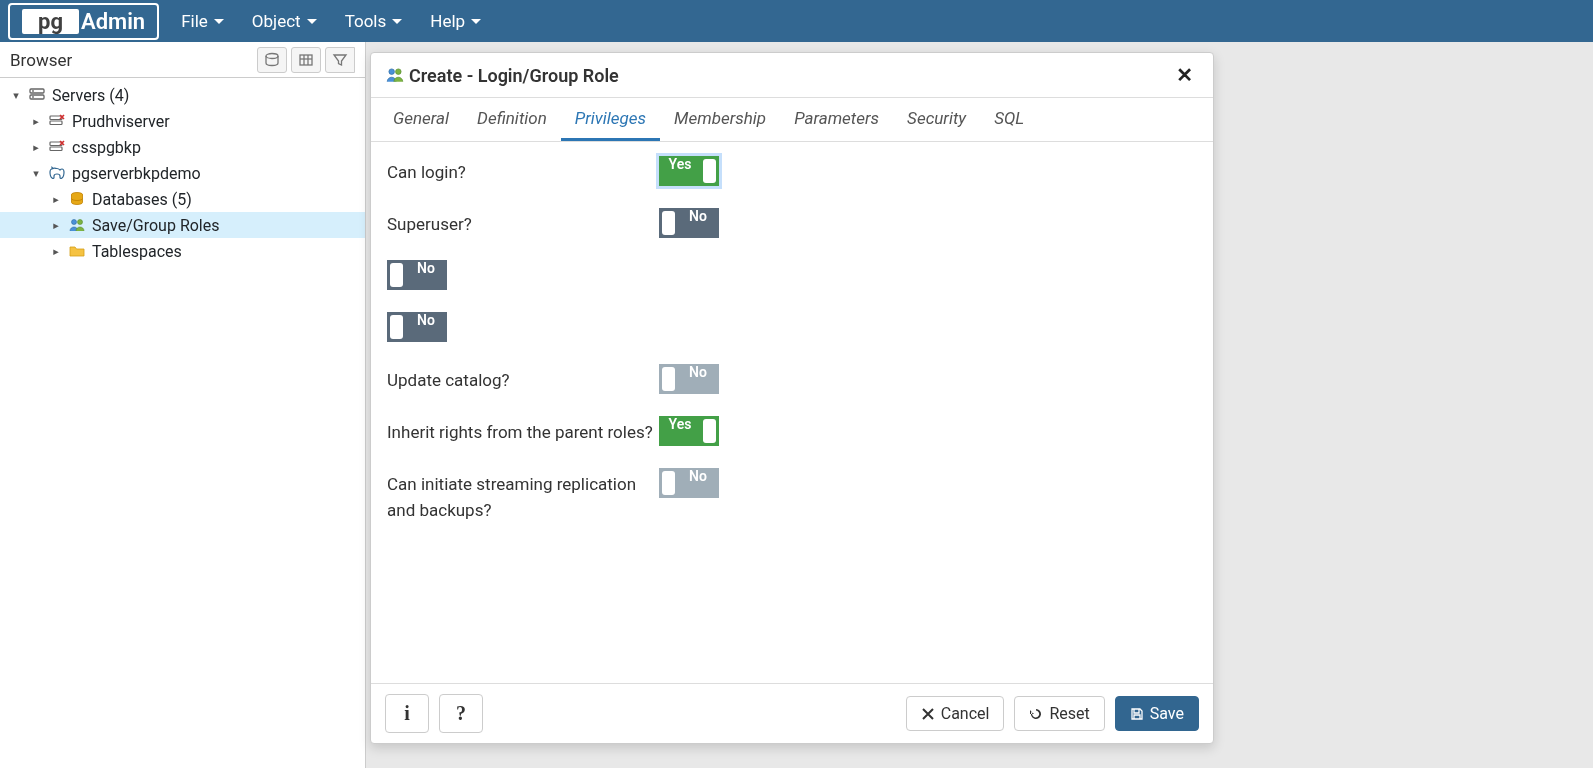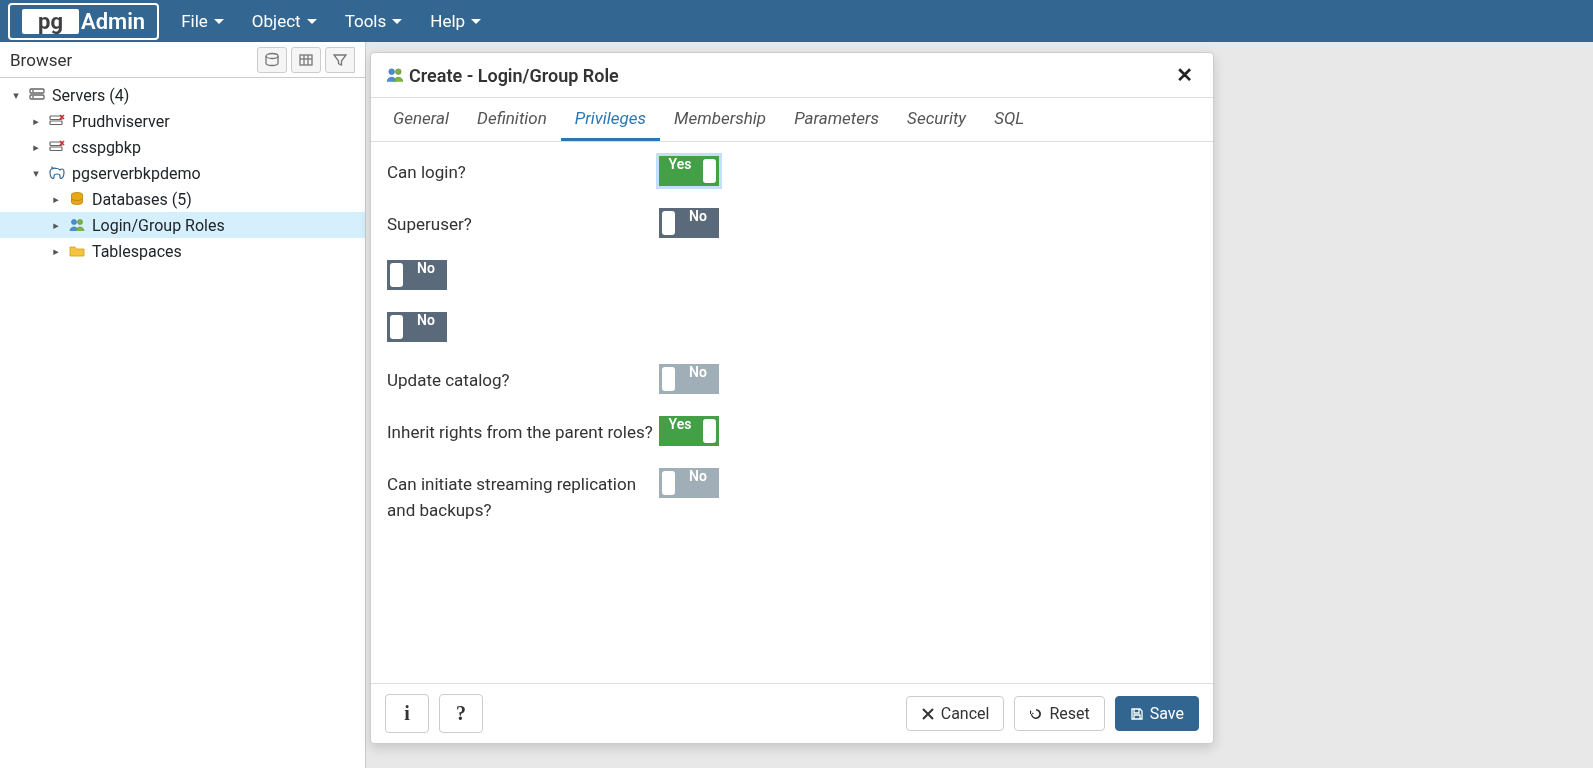--- a/index.html
+++ b/index.html
@@ -386,7 +386,7 @@
               <path d="M8 15c0-2.5 2-4 4-4s4 1.5 4 4" fill="#7cb342" stroke="#558b2f" stroke-width="0.6"></path>
             </svg>
         </span>
-        <span class="tree-label">Login/Group Roles</span>
+        <span class="tree-label">Save/Group Roles</span>
       </div>
 
       <div class="tree-row indent-2">

